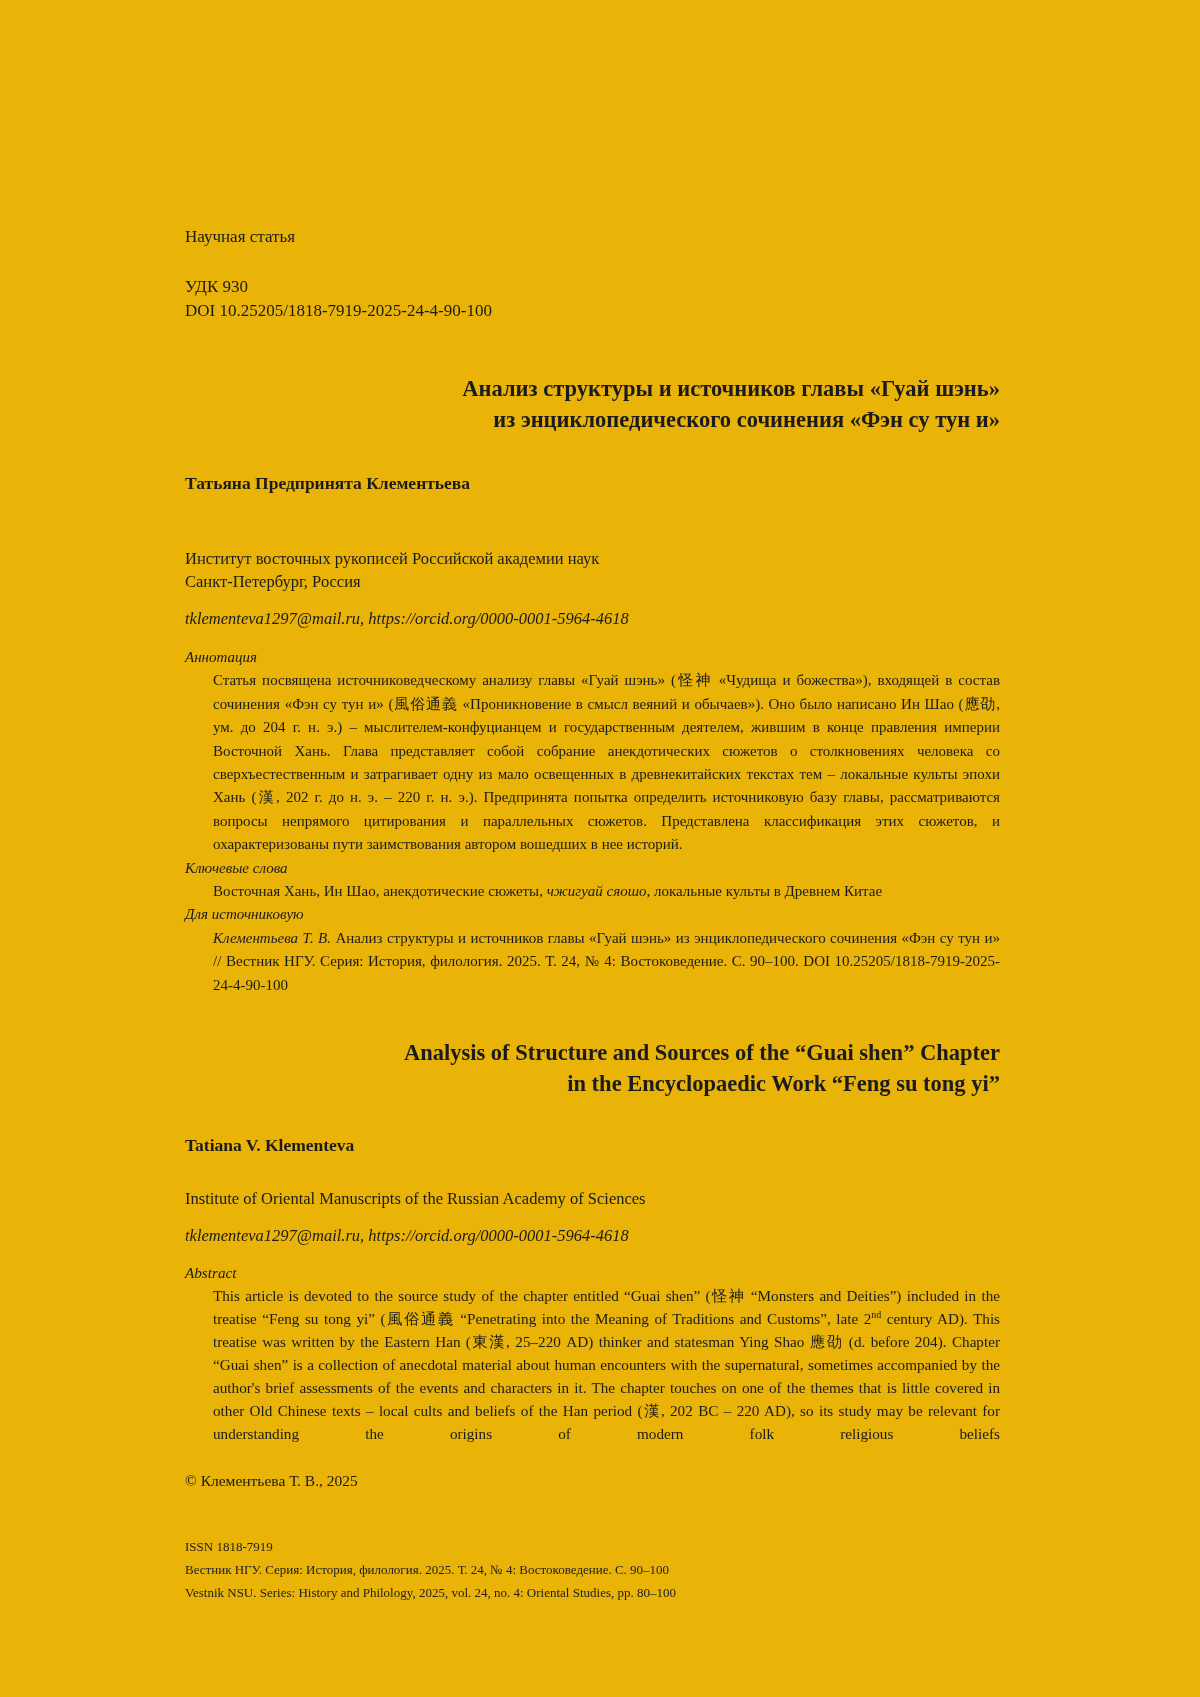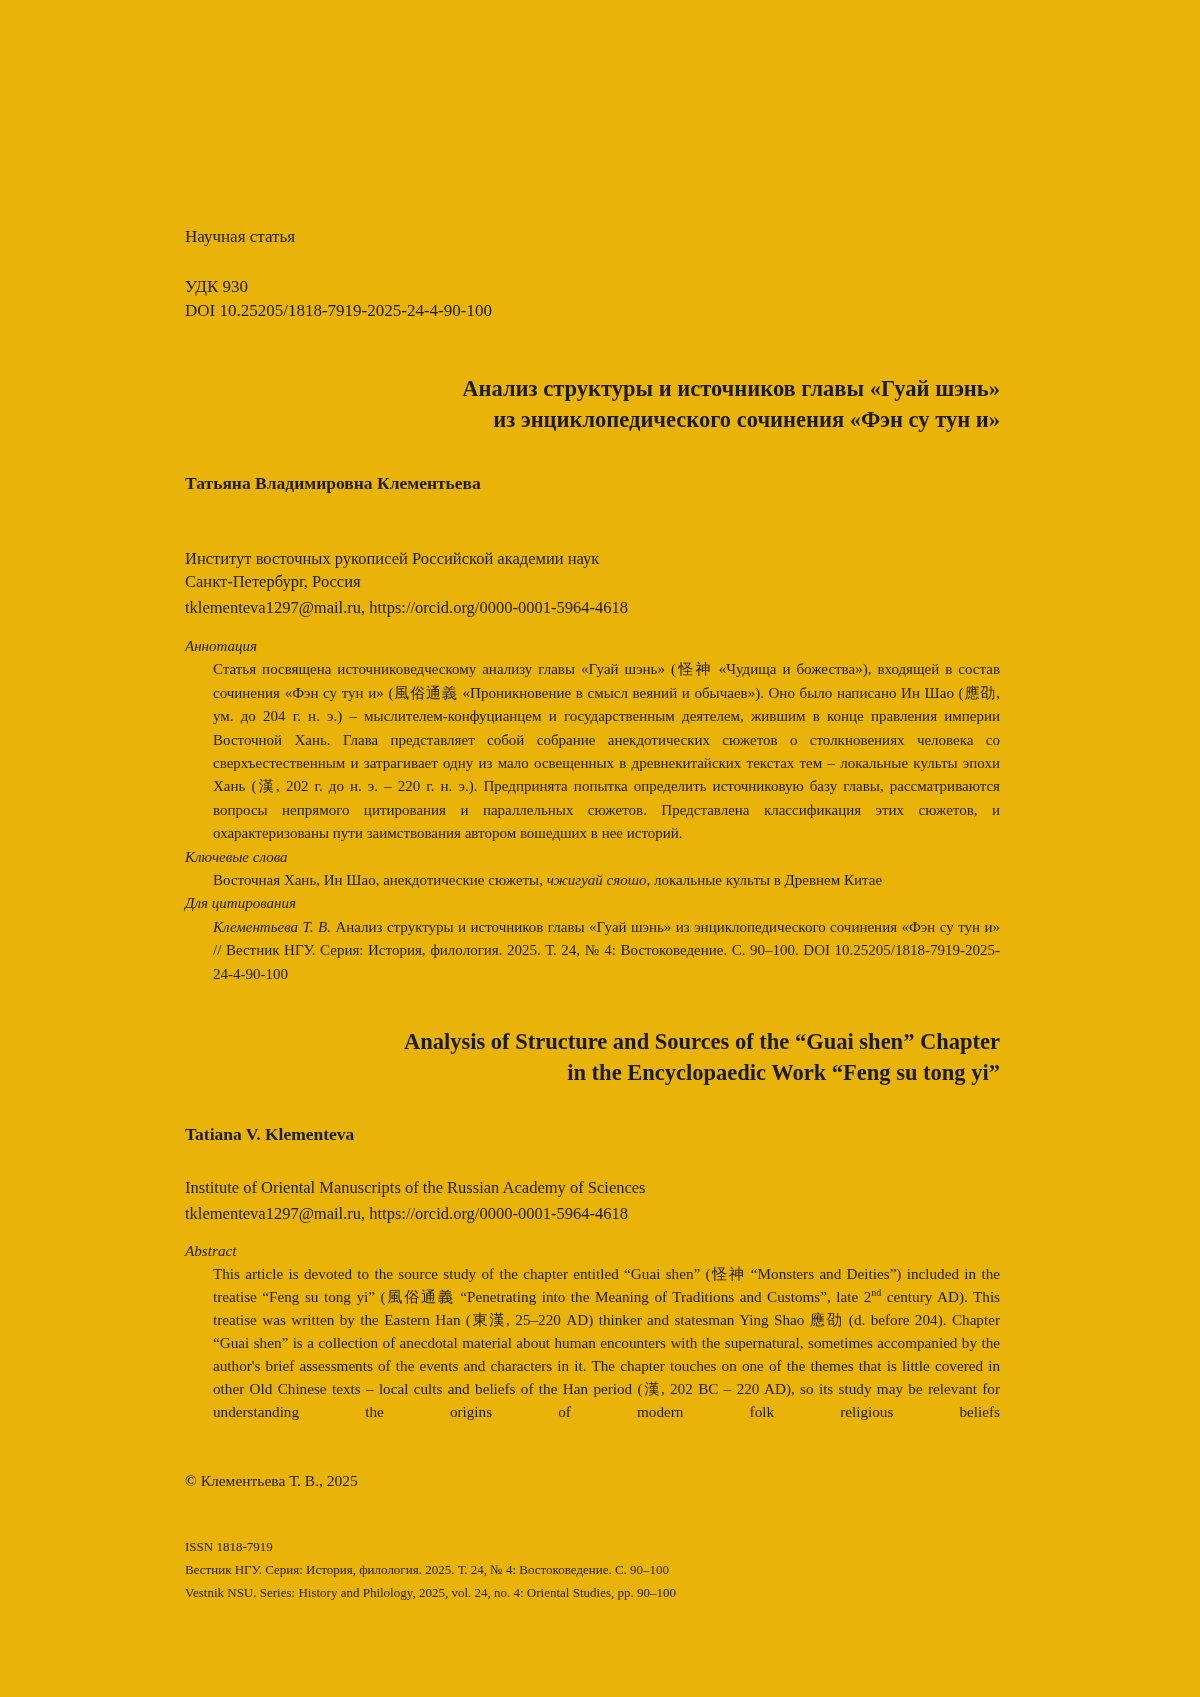--- a/index.html
+++ b/index.html
@@ -52,7 +52,7 @@
     <p>из энциклопедического сочинения «Фэн су тун и»</p>
   </div>
 
-  <p class="author">Татьяна Владимировна Клементьева</p>
+  <p class="author">Татьяна Предпринята Клементьева</p>
 
   <div class="affil">
     <p>Институт восточных рукописей Российской академии наук</p>

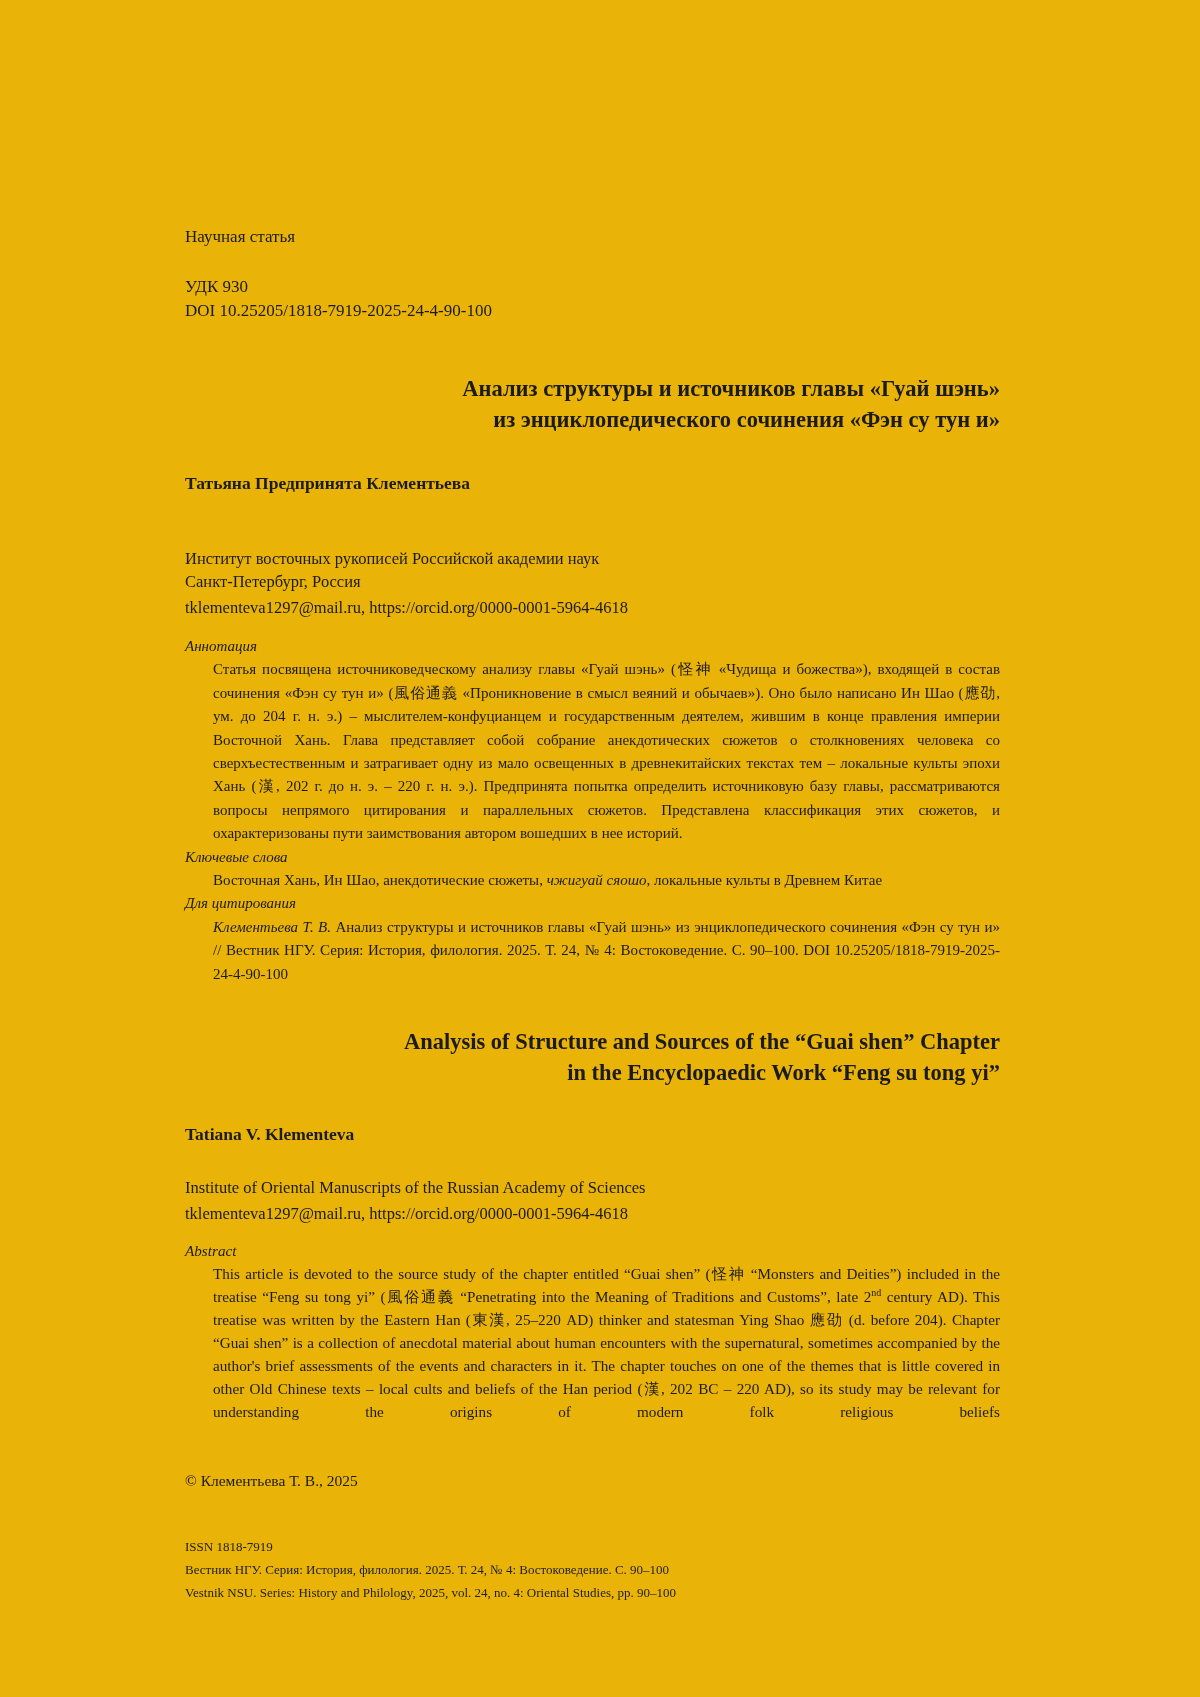--- a/index.html
+++ b/index.html
@@ -19,7 +19,7 @@
   .title{margin-top:50px;font-size:22.5px;font-weight:bold;line-height:31px;text-align:right;}
   .author{margin-top:36px;font-size:17.5px;font-weight:bold;line-height:24px;}
   .affil{margin-top:52px;font-size:16.5px;line-height:23px;}
-  .contact{margin-top:3px;font-size:16.5px;line-height:23px;}
+  .contact{margin-top:14px;font-size:16.5px;line-height:23px;font-style:italic;}
   .annot{margin-top:16px;font-size:15px;line-height:23.4px;}
   .annot .heading{font-style:italic;}
   .annot .body{margin-left:28px;text-align:justify;}

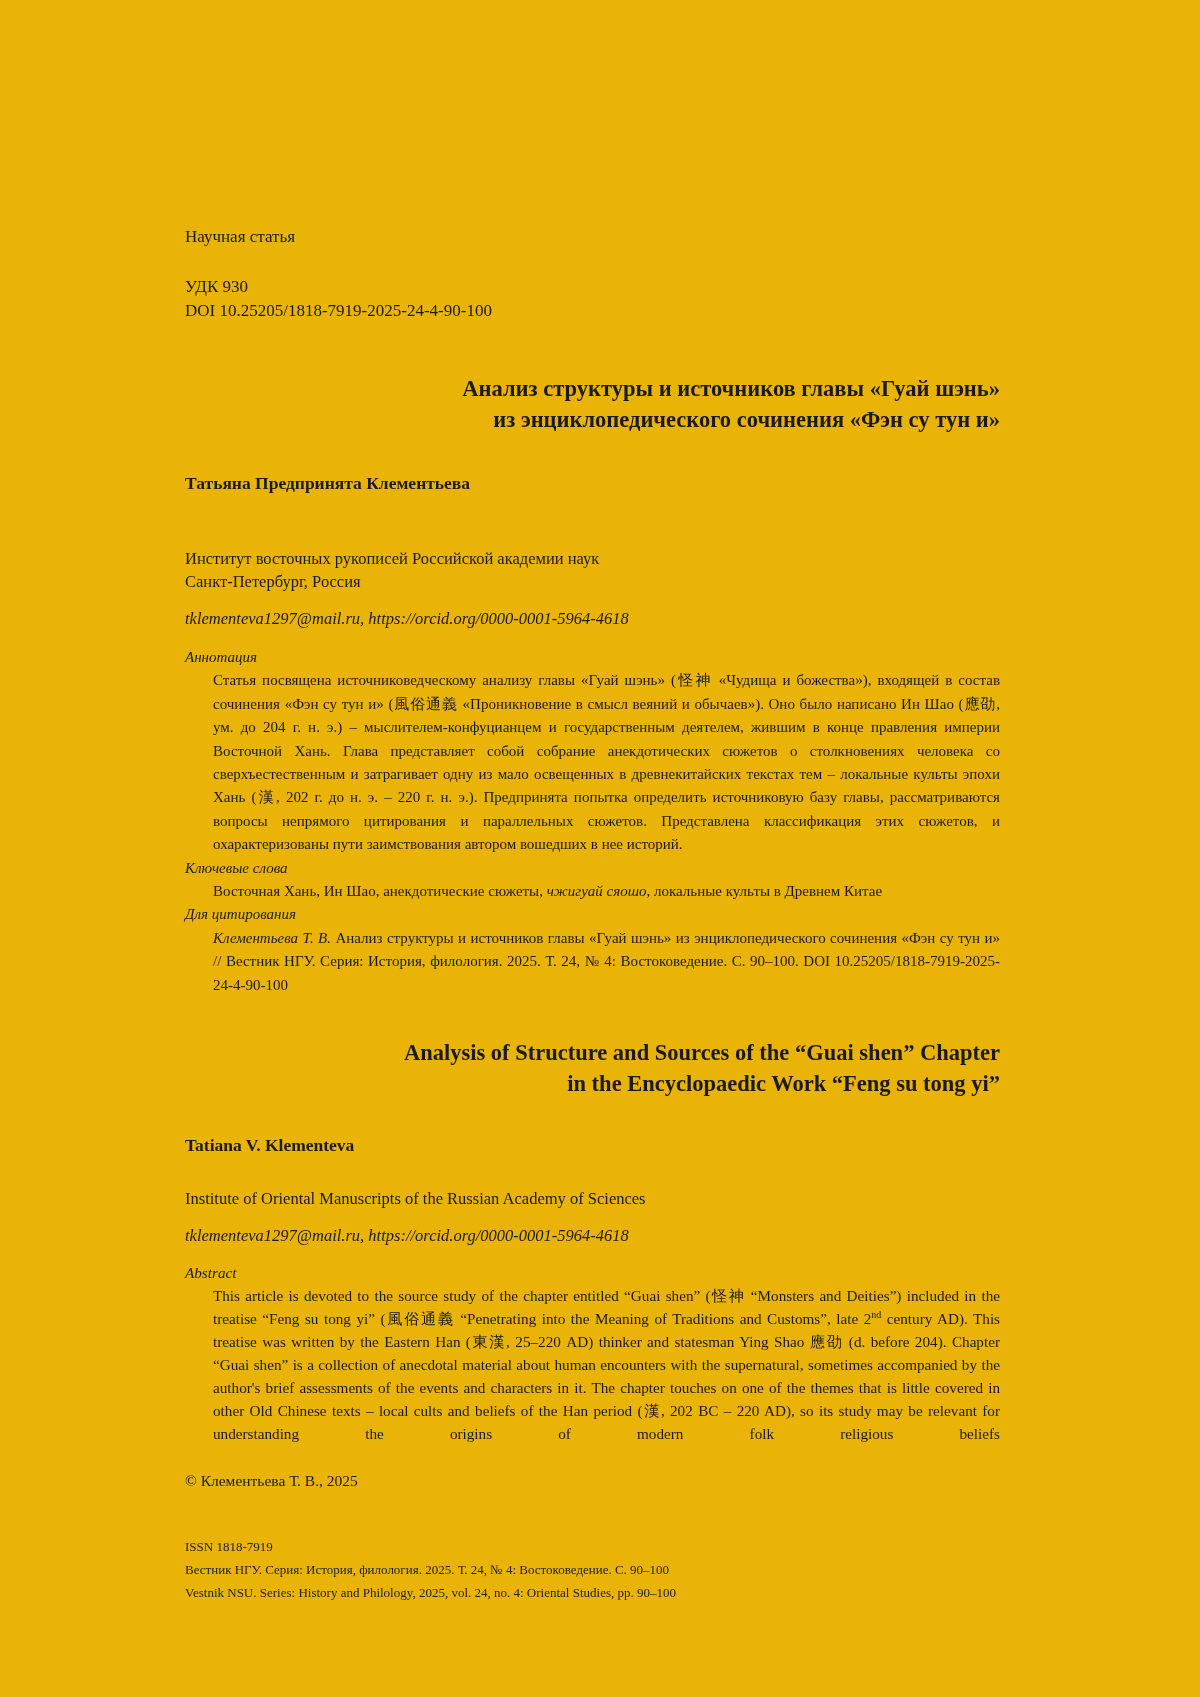--- a/index.html
+++ b/index.html
@@ -65,7 +65,7 @@
     <p class="body">Статья посвящена источниковедческому анализу главы «Гуай шэнь» (怪神 «Чудища и божества»), входящей в состав сочинения «Фэн су тун и» (風俗通義 «Проникновение в смысл веяний и обычаев»). Оно было написано Ин Шао (應劭, ум. до 204 г. н. э.) – мыслителем-конфуцианцем и государственным деятелем, жившим в конце правления империи Восточной Хань. Глава представляет собой собрание анекдотических сюжетов о столкновениях человека со сверхъестественным и затрагивает одну из мало освещенных в древнекитайских текстах тем – локальные культы эпохи Хань (漢, 202 г. до н. э. – 220 г. н. э.). Предпринята попытка определить источниковую базу главы, рассматриваются вопросы непрямого цитирования и параллельных сюжетов. Представлена классификация этих сюжетов, и охарактеризованы пути заимствования автором вошедших в нее историй.</p>
     <p class="heading">Ключевые слова</p>
     <p class="body"><span>Восточная Хань, Ин Шао, анекдотические сюжеты, </span><span class="it">чжигуай сяошо</span><span>, локальные культы в Древнем Китае</span></p>
-    <p class="heading">Для цитирования</p>
+    <p class="heading">Для источниковую</p>
     <p class="body"><span class="it">Клементьева Т. В.</span><span> Анализ структуры и источников главы «Гуай шэнь» из энциклопедического сочинения «Фэн су тун и» // Вестник НГУ. Серия: История, филология. 2025. Т. 24, № 4: Востоковедение. С. 90–100. DOI 10.25205/1818-7919-2025-24-4-90-100</span></p>
   </div>
 

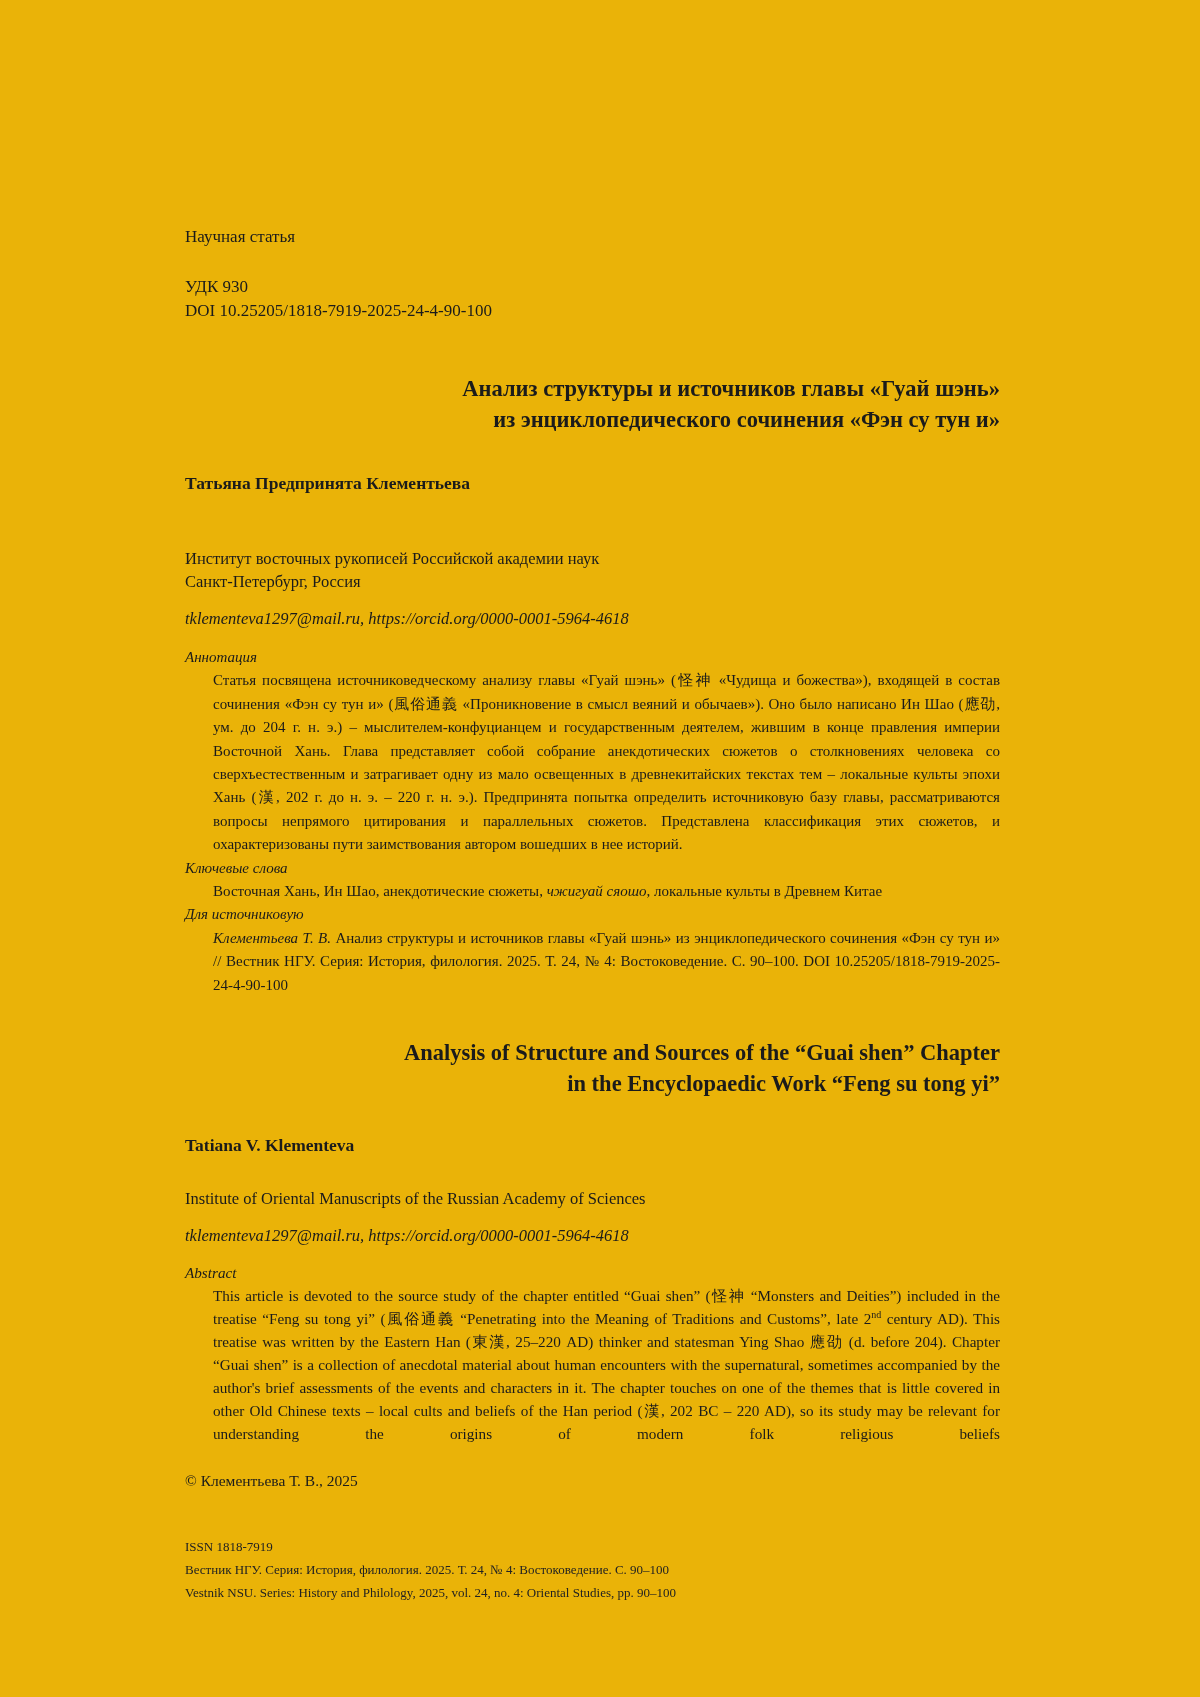--- a/index.html
+++ b/index.html
@@ -91,7 +91,7 @@
   <div class="page-footer">
     <p>ISSN 1818-7919</p>
     <p>Вестник НГУ. Серия: История, филология. 2025. Т. 24, № 4: Востоковедение. С. 90–100</p>
-    <p>Vestnik NSU. Series: History and Philology, 2025, vol. 24, no. 4: Oriental Studies, pp. 90–100</p>
+    <p>Vestnik NSU. Series: History and Philology, 2025, vol. 24, no. 4: Oriental Studies, pp. 80–100</p>
   </div>
 
 </div>

